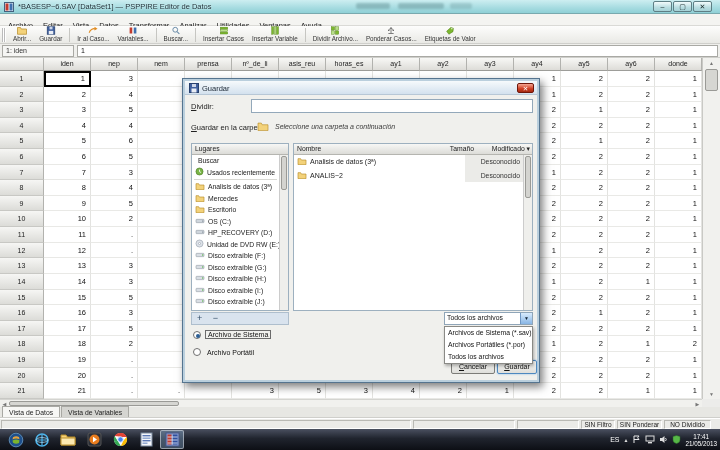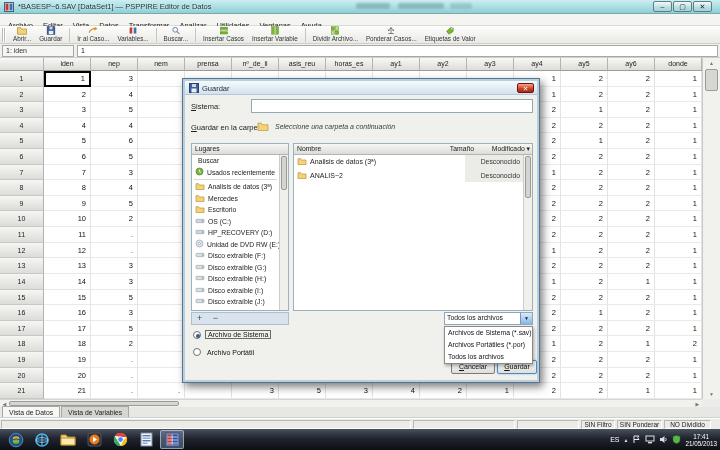--- a/index.html
+++ b/index.html
@@ -727,7 +727,7 @@
     <span id="dlg-title-text">Guardar</span>
     <div id="dlg-close">✕</div>
   </div>
-  <span class="dlg-label accel" style="left:8px;top:23px">Sistema:</span>
+  <span class="dlg-label accel" style="left:8px;top:23px">Dividir:</span>
   <div id="dlg-name-input"></div>
   <span class="dlg-label accel" style="left:8px;top:44px">Guardar en la carpeta:</span>
   <svg id="folder-ico" viewBox="0 0 14 12">

